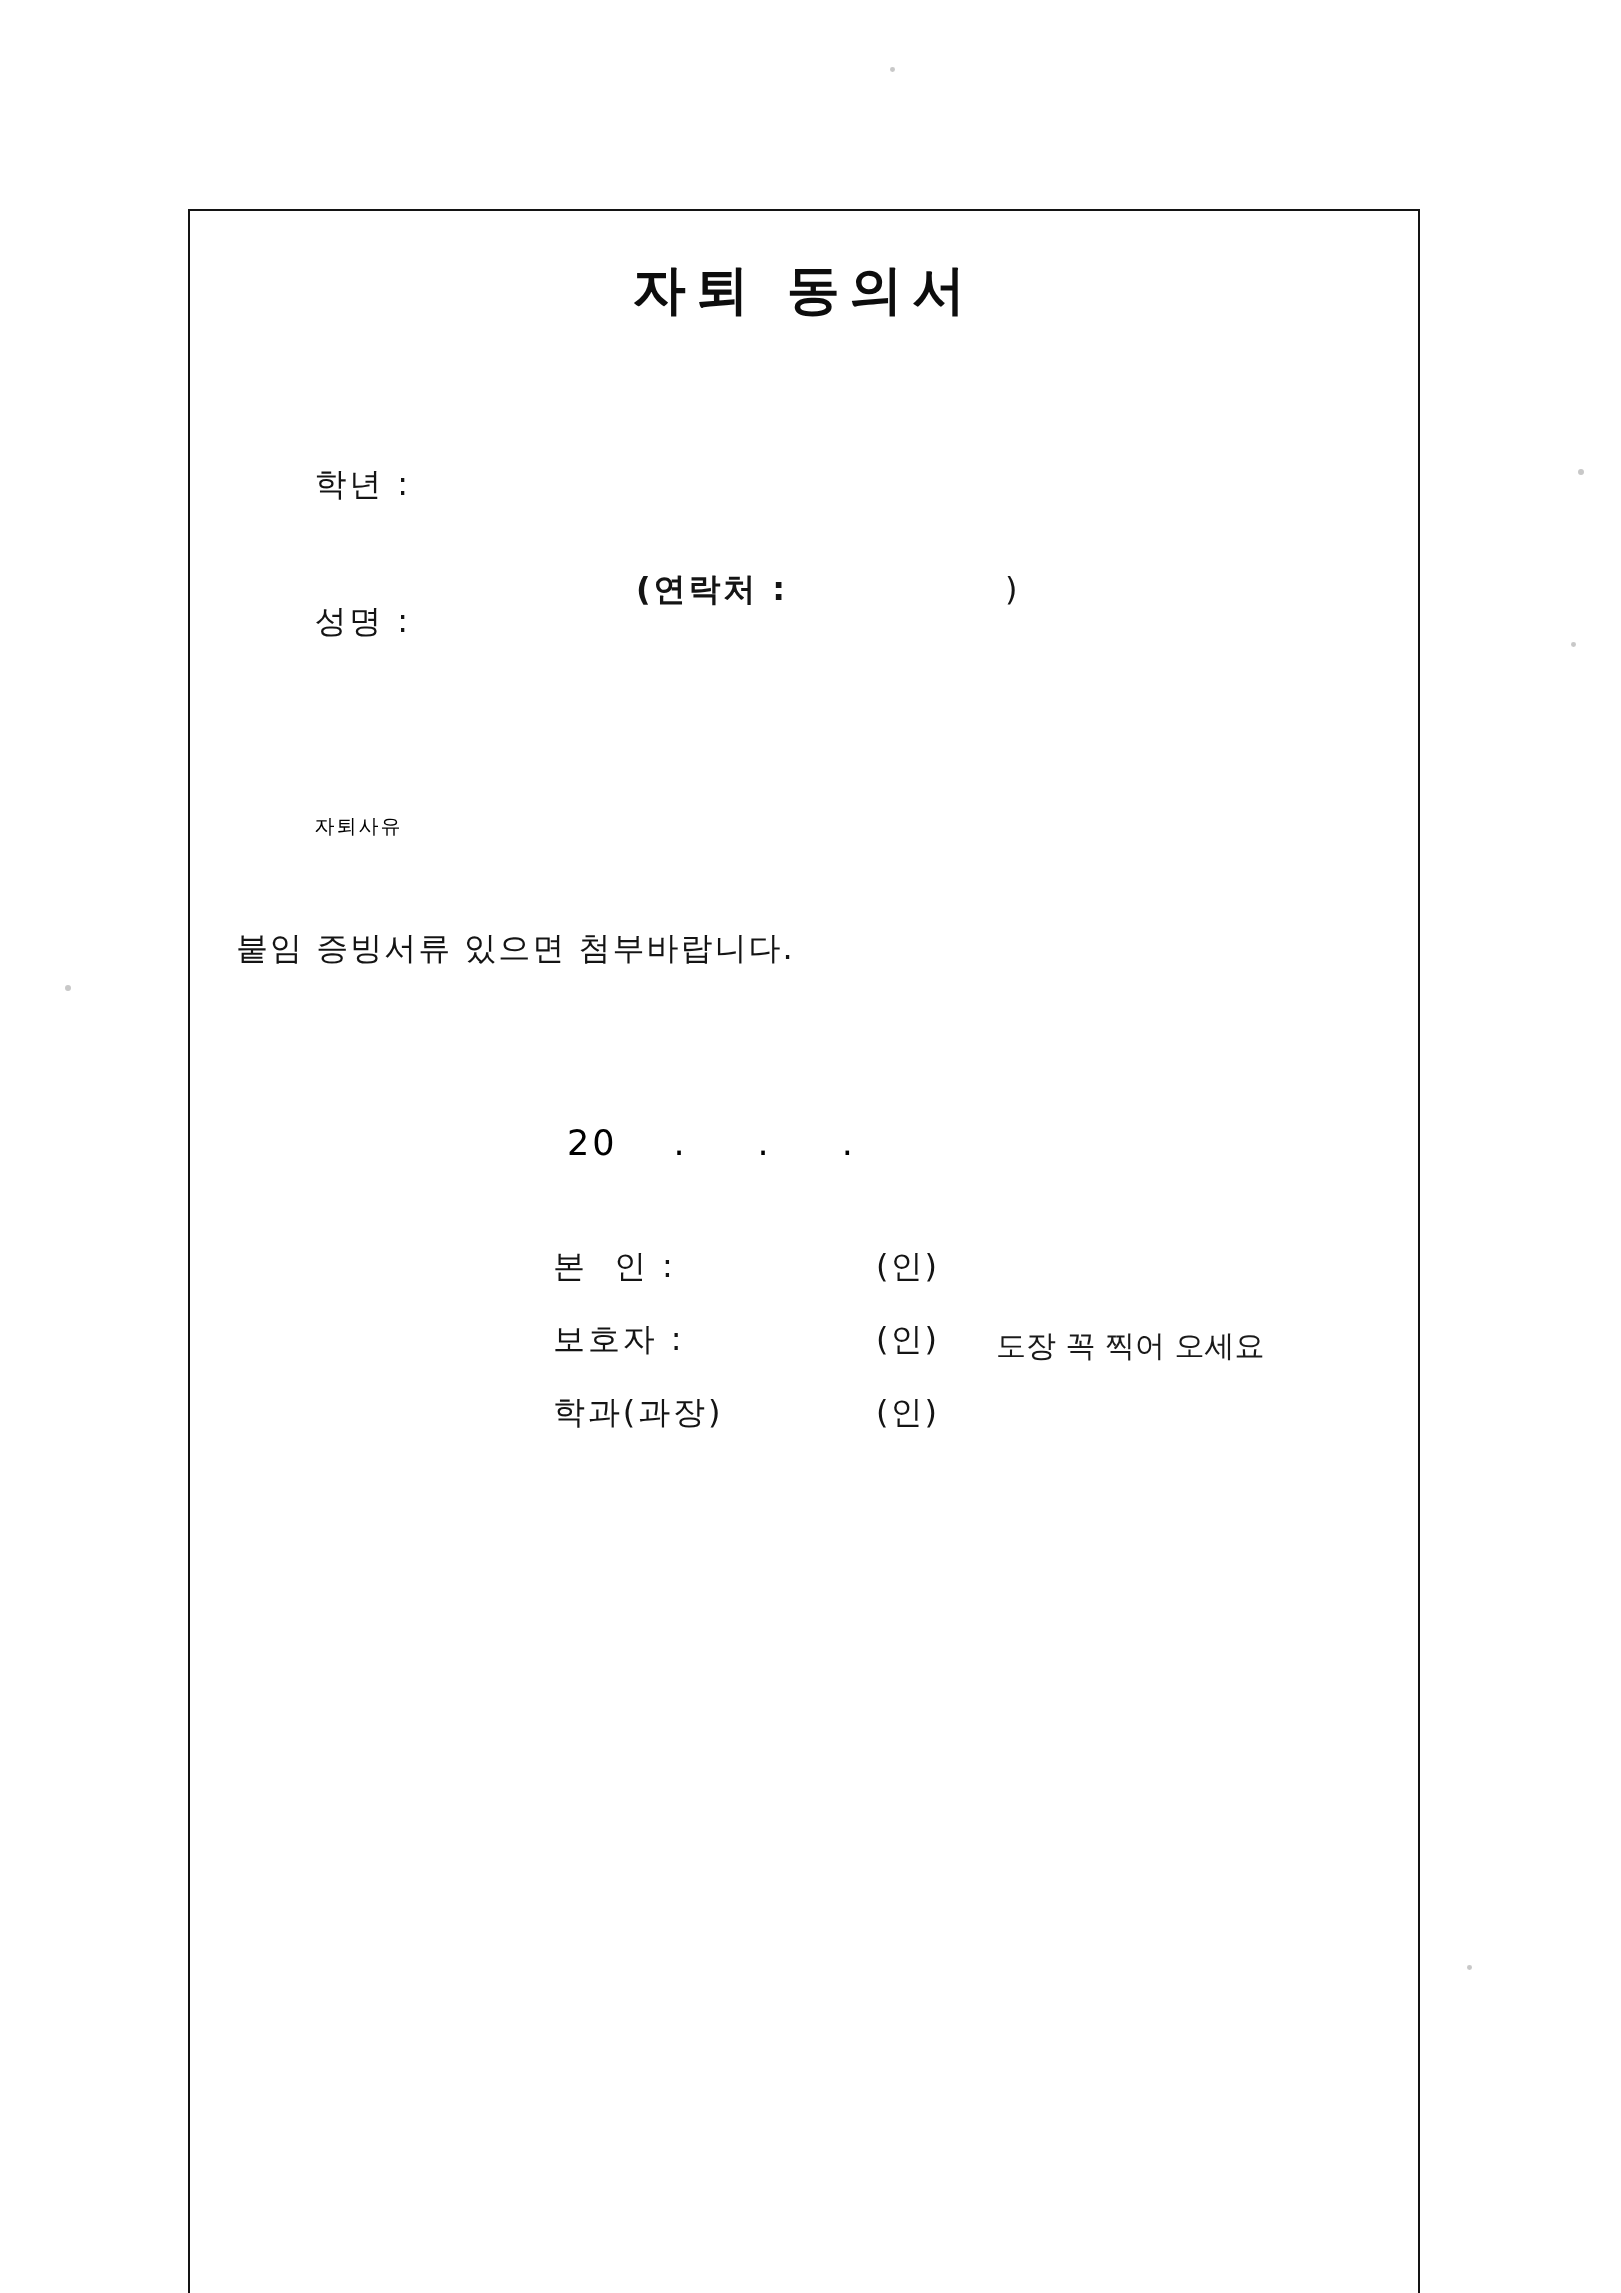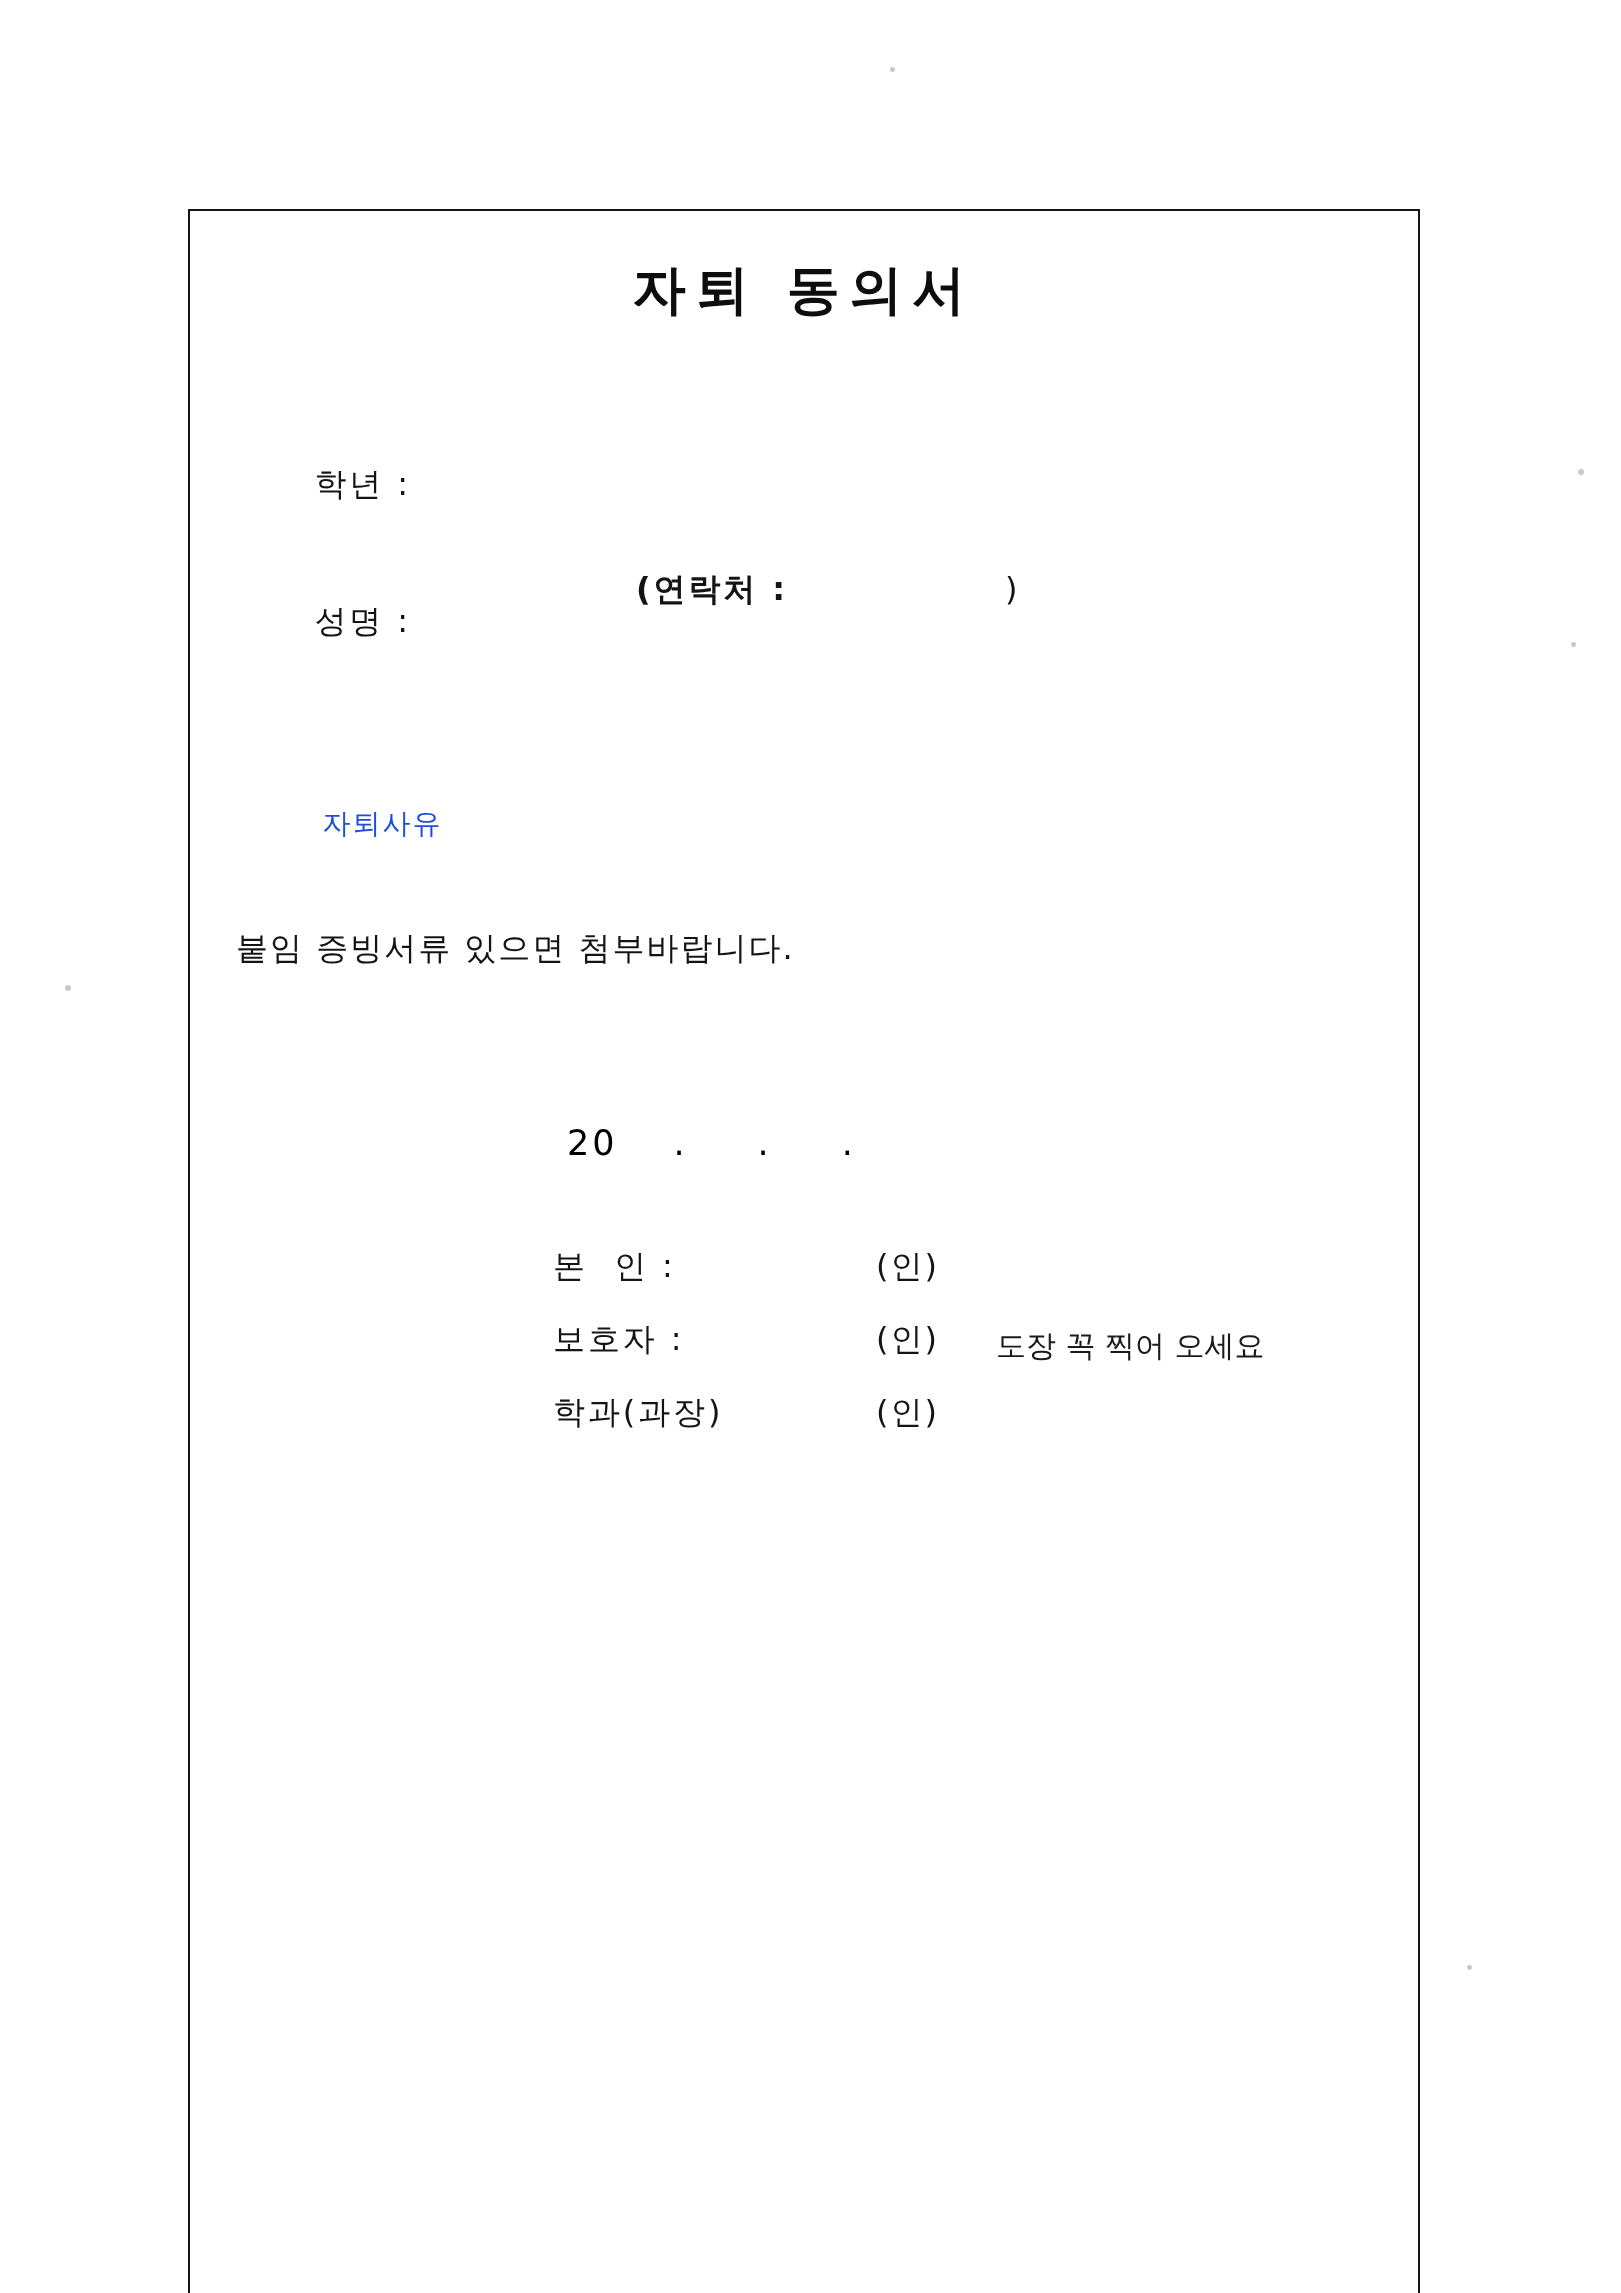--- a/index.html
+++ b/index.html
@@ -83,10 +83,9 @@
   }
 
   .reason-label {
-    font-size: 28px;
+    font-size: 20px;
     letter-spacing: 2px;
-    color: #1d4ed8;
-    margin-left: 8px;
+    color: #000000;
   }
 
   .reason-area {

